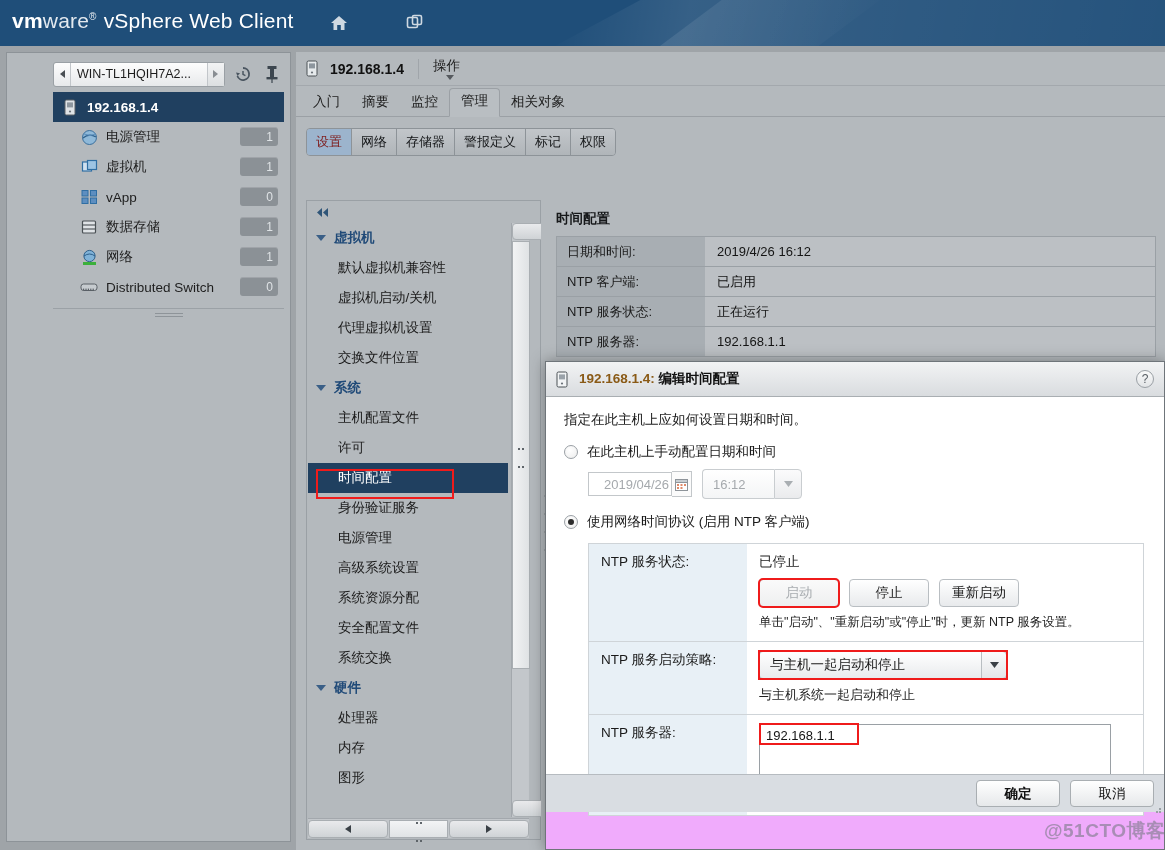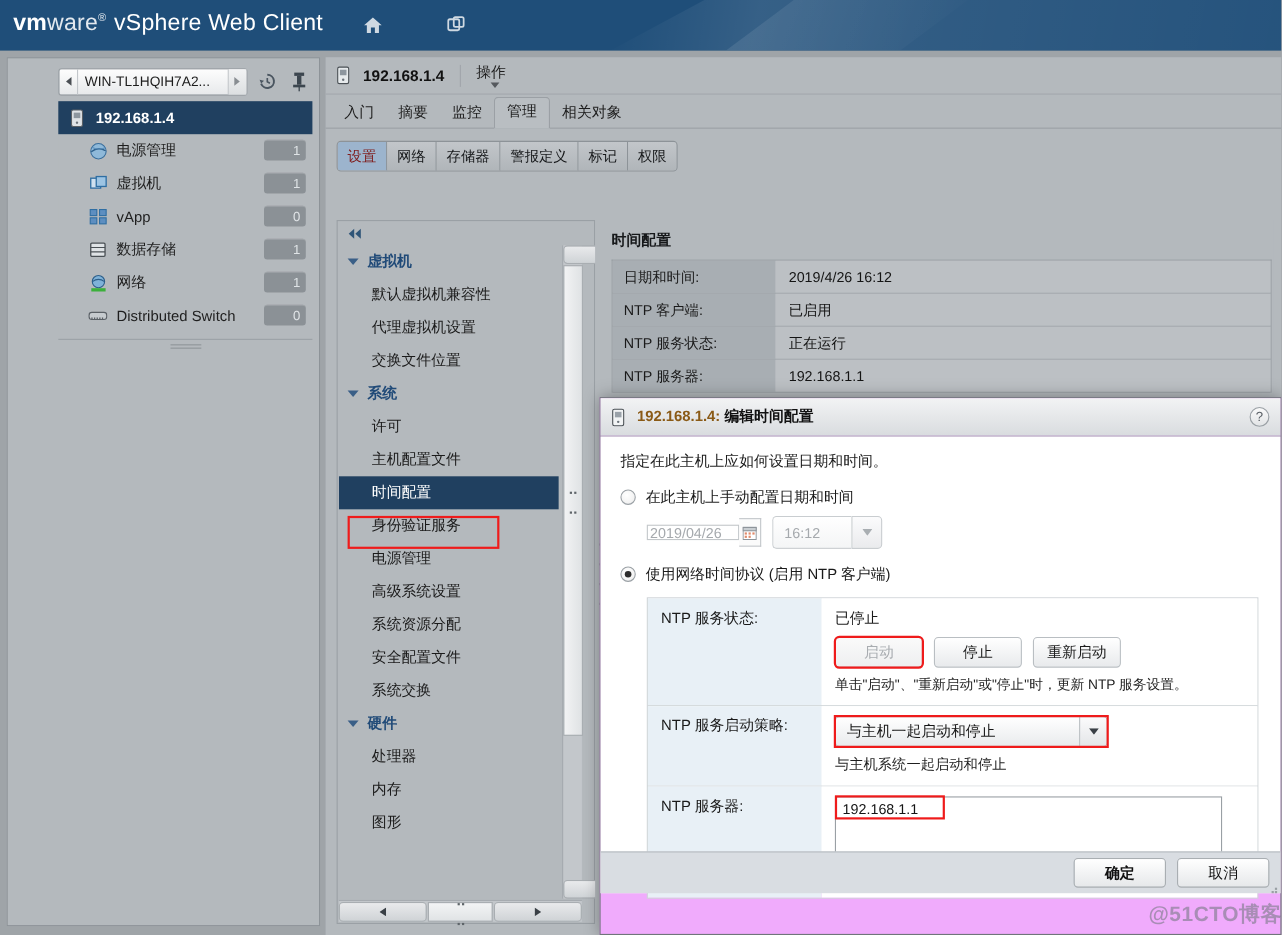--- a/index.html
+++ b/index.html
@@ -467,6 +467,7 @@
             <span>虚拟机</span>
           </div>
           <div class="nav-leaf">默认虚拟机兼容性</div>
+          <div class="nav-leaf">虚拟机启动/关机</div>
           <div class="nav-leaf">代理虚拟机设置</div>
           <div class="nav-leaf">交换文件位置</div>
 

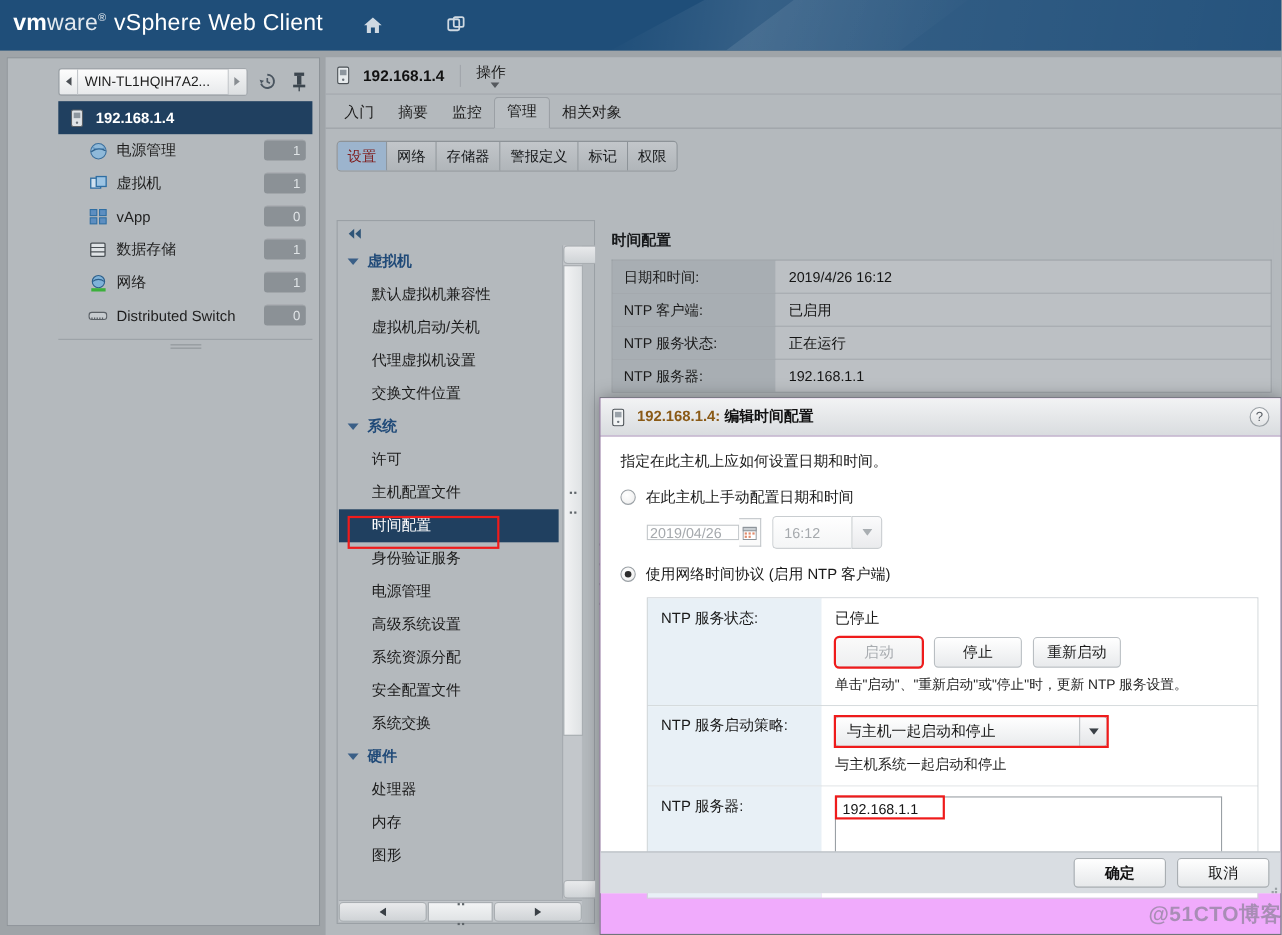--- a/index.html
+++ b/index.html
@@ -475,8 +475,8 @@
             <span class="tw"></span>
             <span>系统</span>
           </div>
+          <div class="nav-leaf">主机配置文件</div>
           <div class="nav-leaf">许可</div>
-          <div class="nav-leaf">主机配置文件</div>
           <div class="nav-leaf selected">时间配置</div>
           <div class="nav-leaf">身份验证服务</div>
           <div class="nav-leaf">电源管理</div>

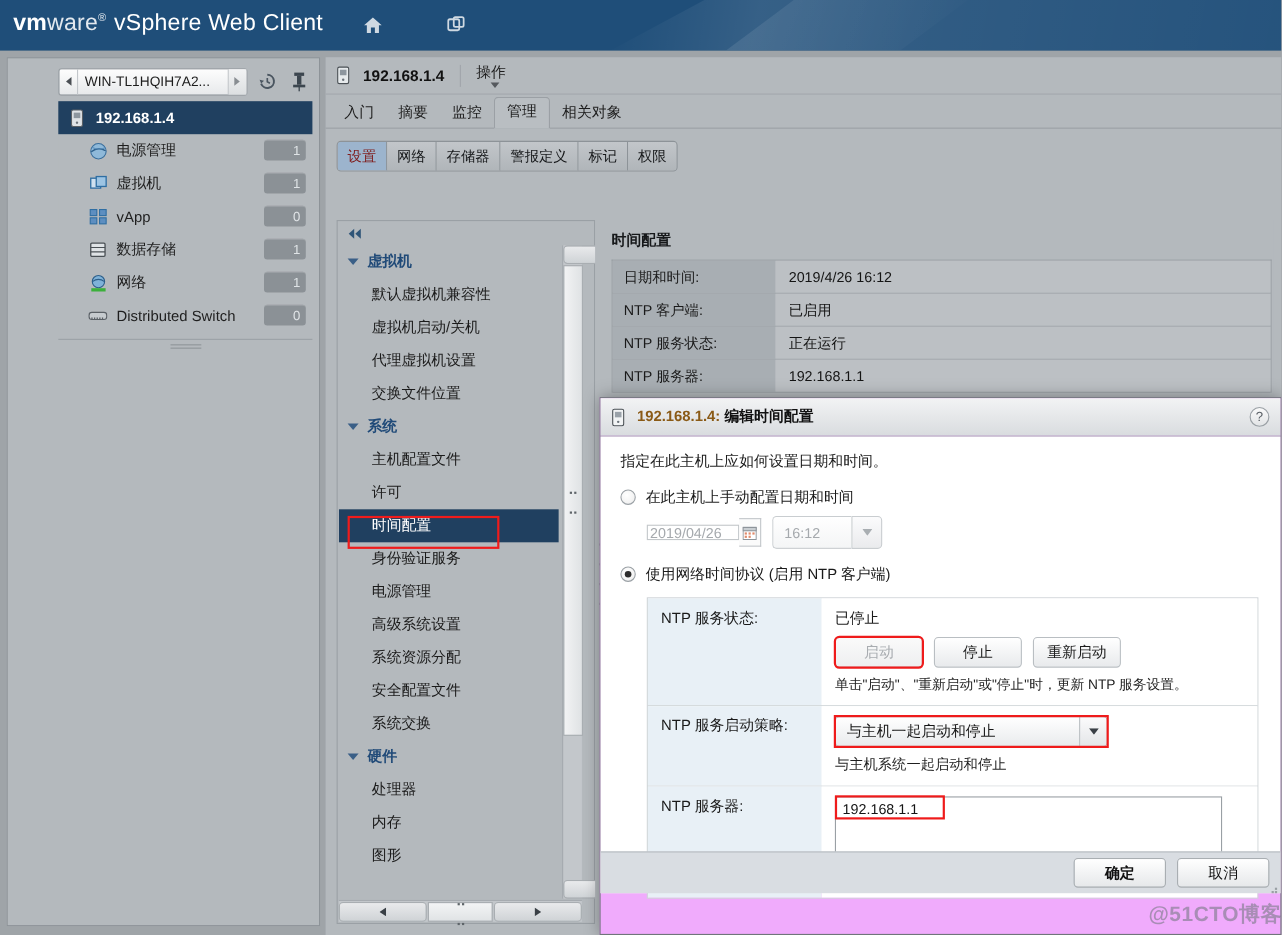--- a/index.html
+++ b/index.html
@@ -204,8 +204,8 @@
   }
   .dt-row { display:flex; align-items:center; margin: 8px 0 0 24px; }
   .dt-date {
-    width: 84px; height: 14px; border:1px solid #c3c7ca; background:#fff;
-    font-size: 13px; color:#a5a9ad; display:flex; align-items:center; padding-left:2px;
+    width: 84px; height: 24px; border:1px solid #c3c7ca; background:#fff;
+    font-size: 13px; color:#a5a9ad; display:flex; align-items:center; padding-left:15px;
   }
   .cal-btn { width:20px;height:26px;border:1px solid #c3c7ca; border-left:none; background:#fbfbfb; display:flex;align-items:center;justify-content:center; cursor:pointer; }
   .dt-time {

